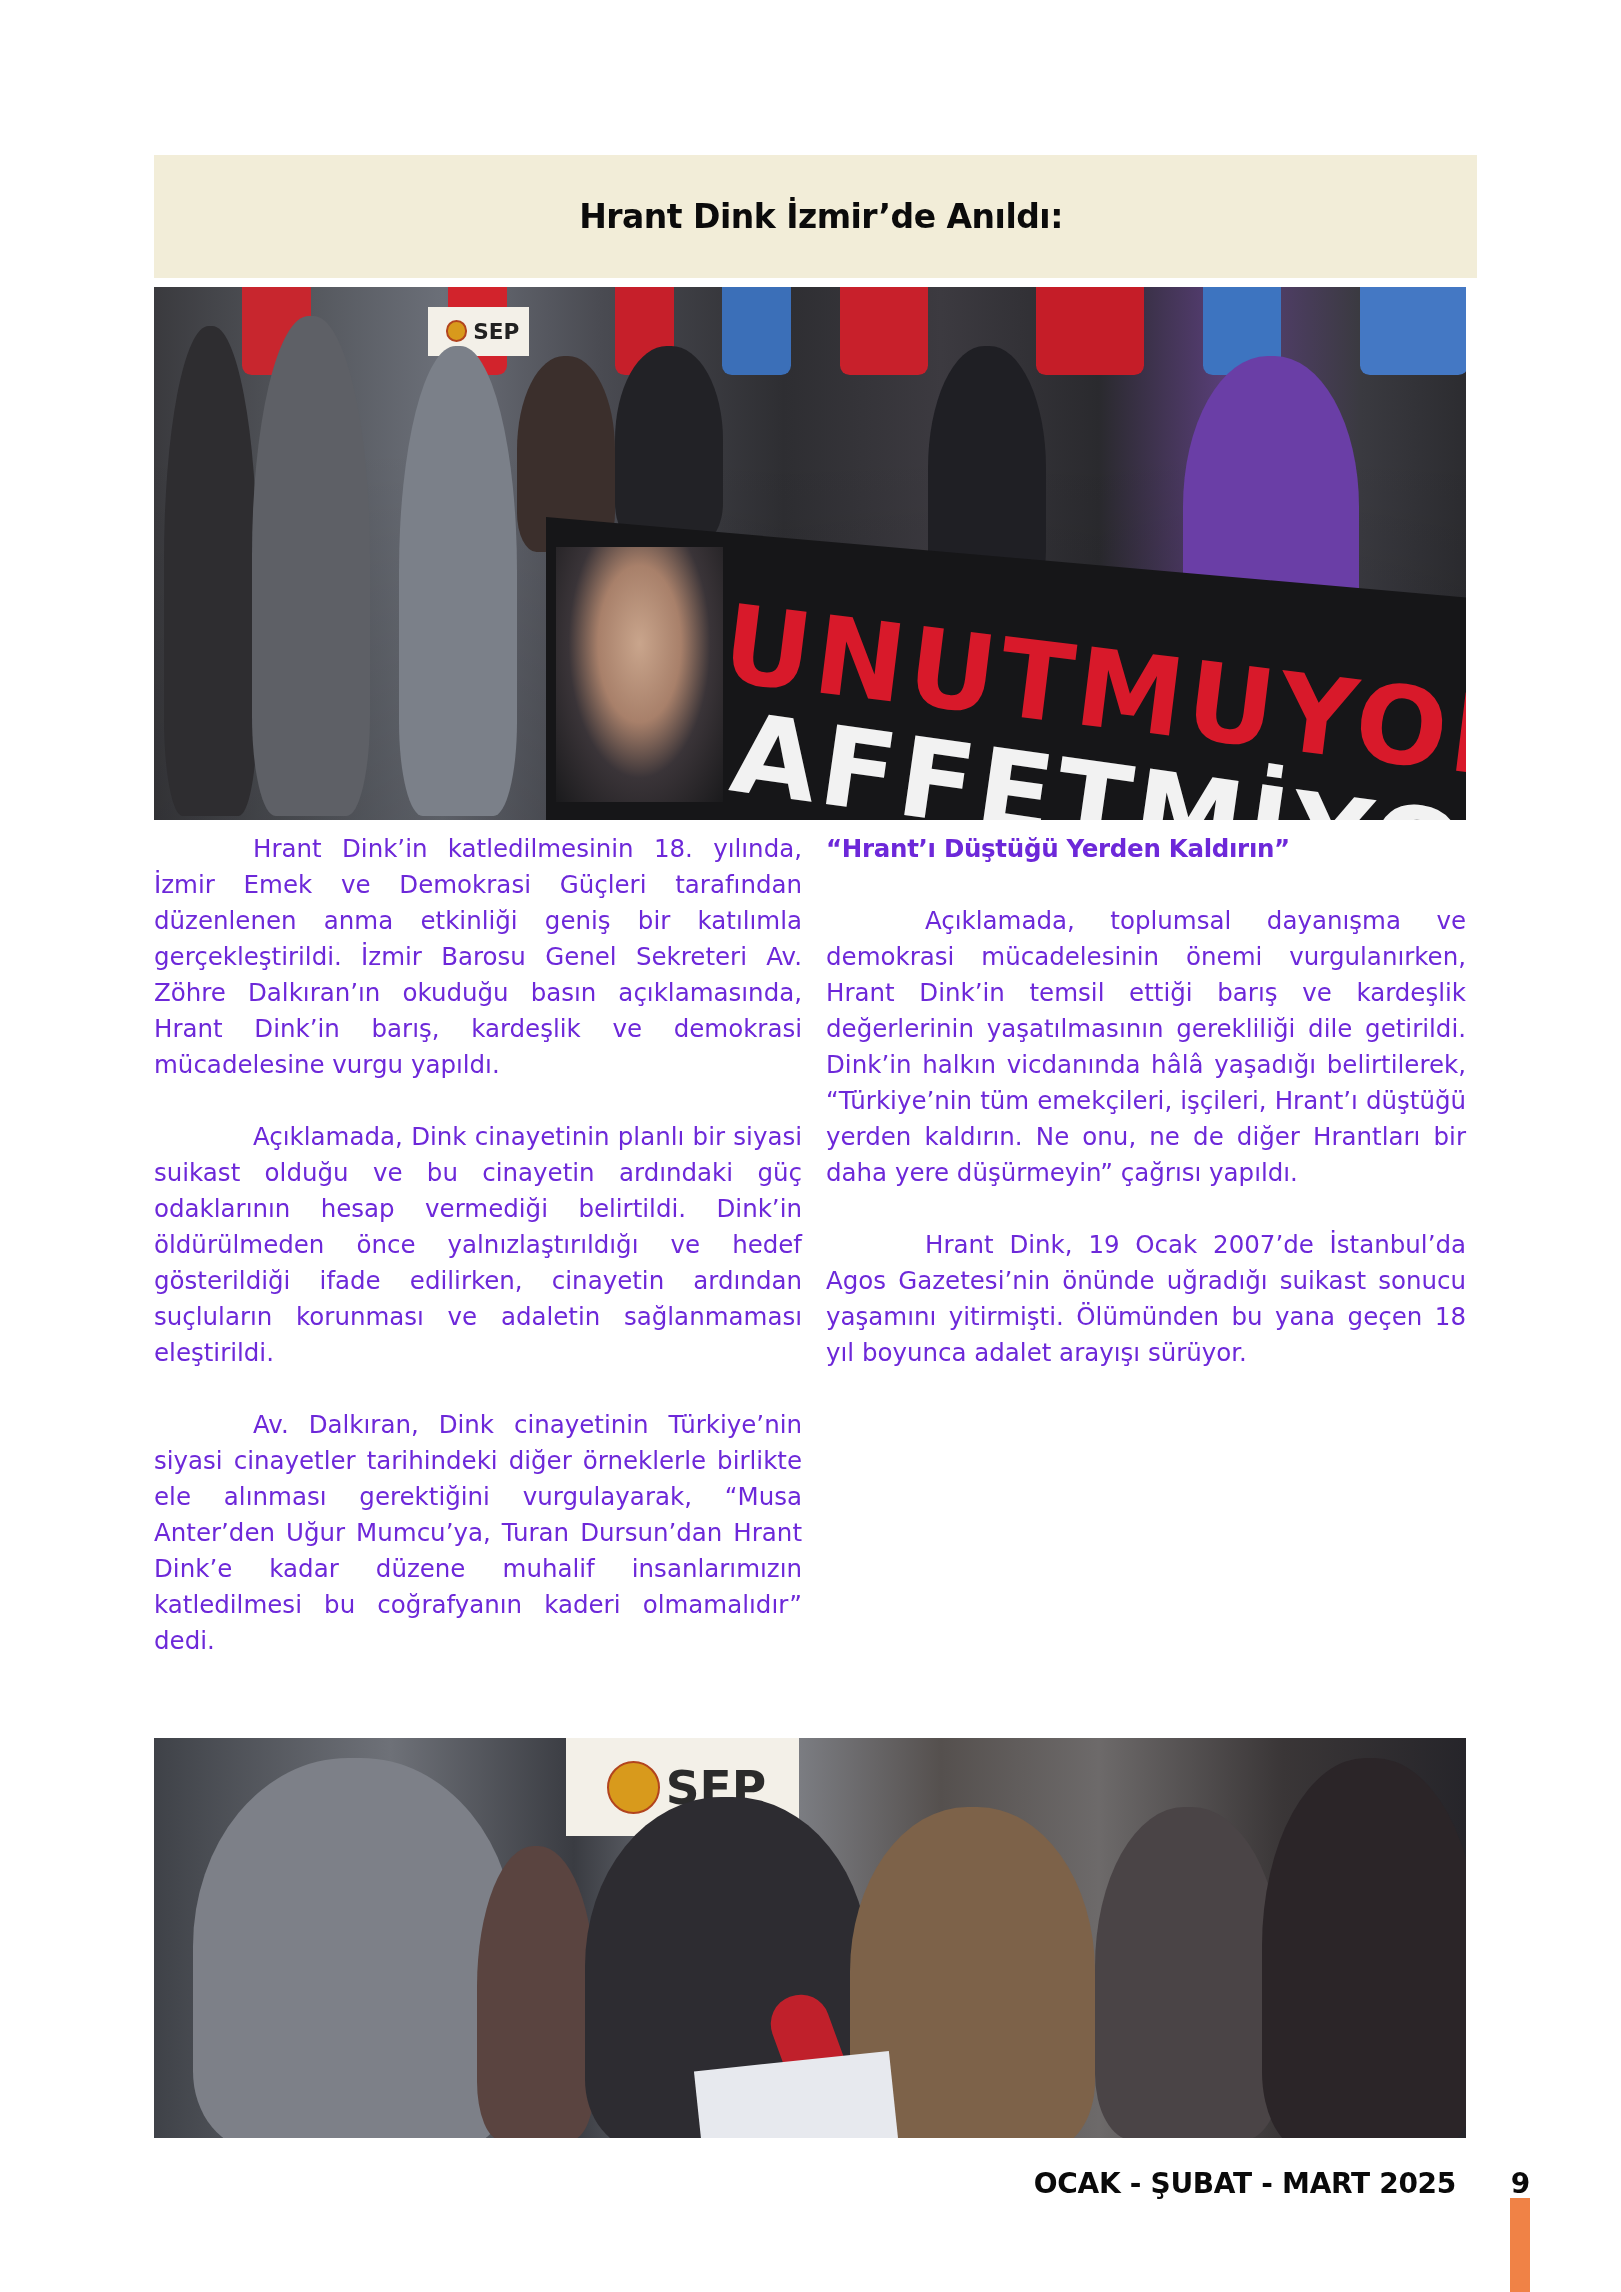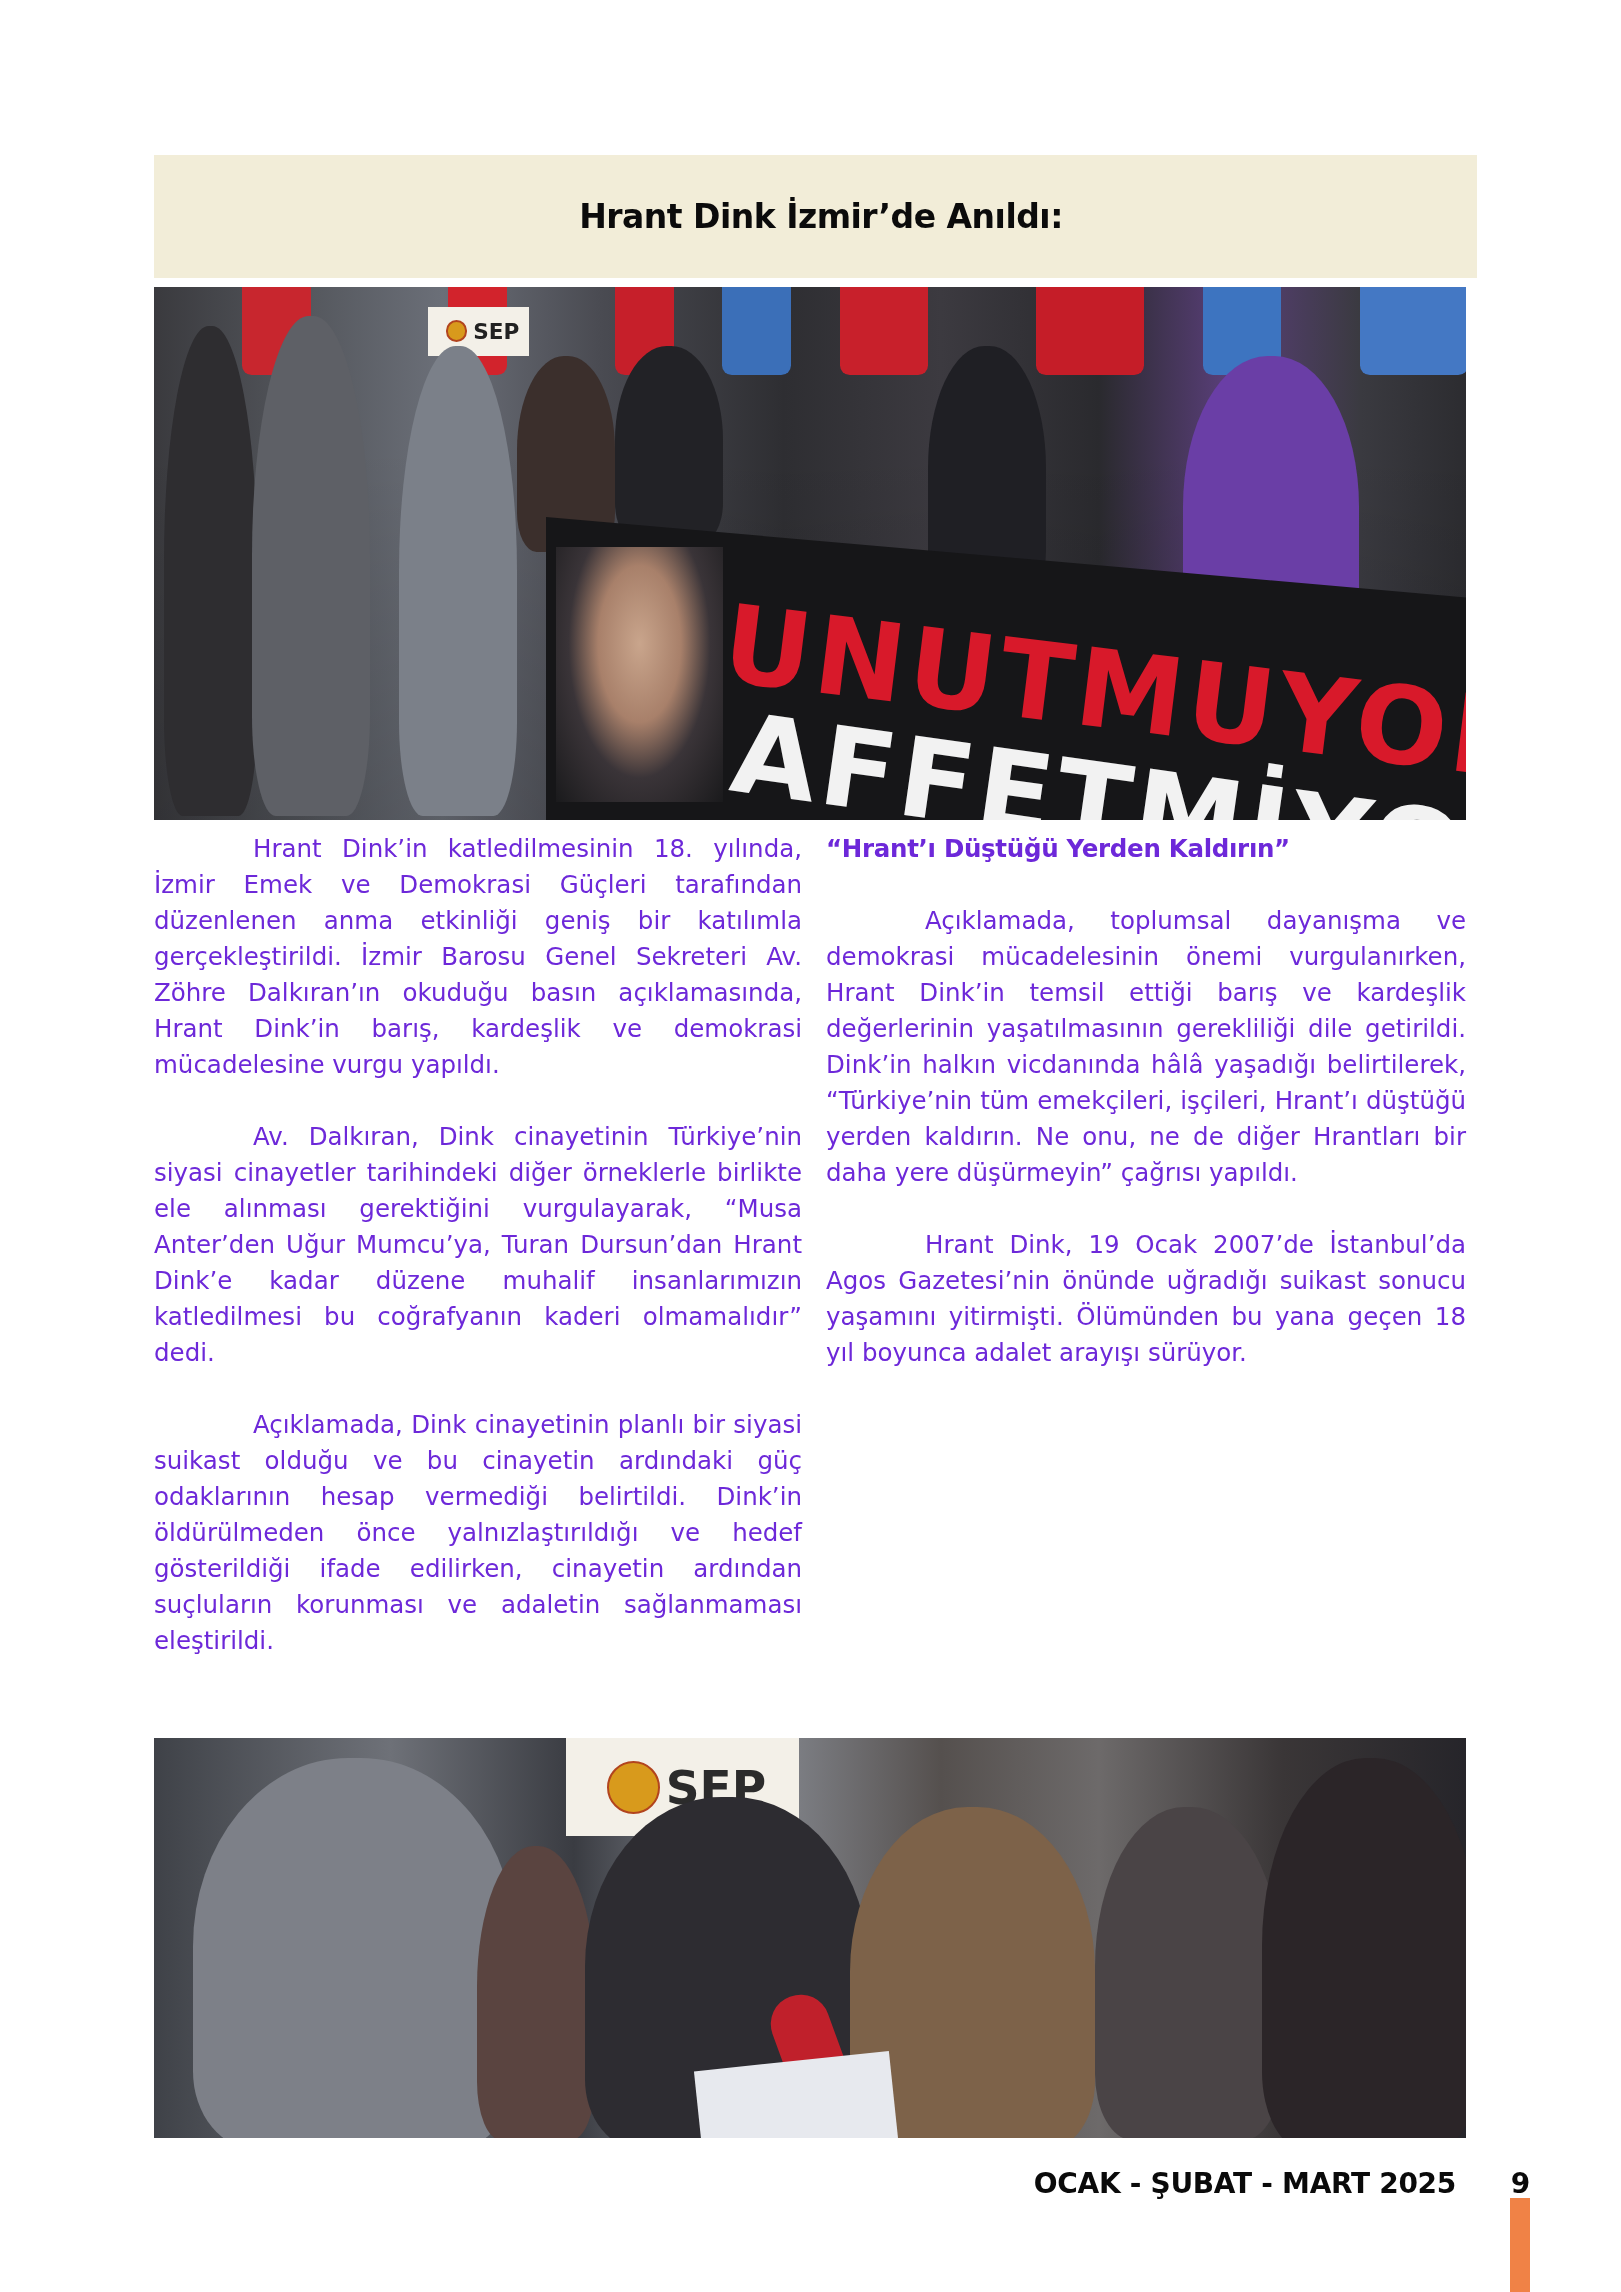--- a/index.html
+++ b/index.html
@@ -114,8 +114,8 @@
 
 <div class="col col-left">
   <p>Hrant Dink’in katledilmesinin 18. yı­lında, İzmir Emek ve Demokrasi Güçleri ta­rafından düzenlenen anma etkinliği geniş bir katılımla gerçekleştirildi. İzmir Barosu Genel Sekreteri Av. Zöhre Dalkıran’ın oku­duğu basın açıklamasında, Hrant Dink’in barış, kardeşlik ve demokrasi mücadelesi­ne vurgu yapıldı.</p>
+  <p>Açıklamada, Dink cinayetinin plan­lı bir siyasi suikast olduğu ve bu cinayetin ardındaki güç odaklarının hesap verme­diği belirtildi. Dink’in öldürülmeden önce yalnızlaştırıldığı ve hedef gösterildiği ifade edilirken, cinayetin ardından suçluların ko­runması ve adaletin sağlanmaması eleşti­rildi.</p>
   <p>Av. Dalkıran, Dink cinayetinin Tür­kiye’nin siyasi cinayetler tarihindeki diğer örneklerle birlikte ele alınması gerektiğini vurgulayarak, “Musa Anter’den Uğur Mum­cu’ya, Turan Dursun’dan Hrant Dink’e kadar düzene muhalif insanlarımızın katledilmesi bu coğrafyanın kaderi olmamalıdır” dedi.</p>
-  <p>Açıklamada, Dink cinayetinin plan­lı bir siyasi suikast olduğu ve bu cinayetin ardındaki güç odaklarının hesap verme­diği belirtildi. Dink’in öldürülmeden önce yalnızlaştırıldığı ve hedef gösterildiği ifade edilirken, cinayetin ardından suçluların ko­runması ve adaletin sağlanmaması eleşti­rildi.</p>
 </div>
 
 <div class="col col-right">

